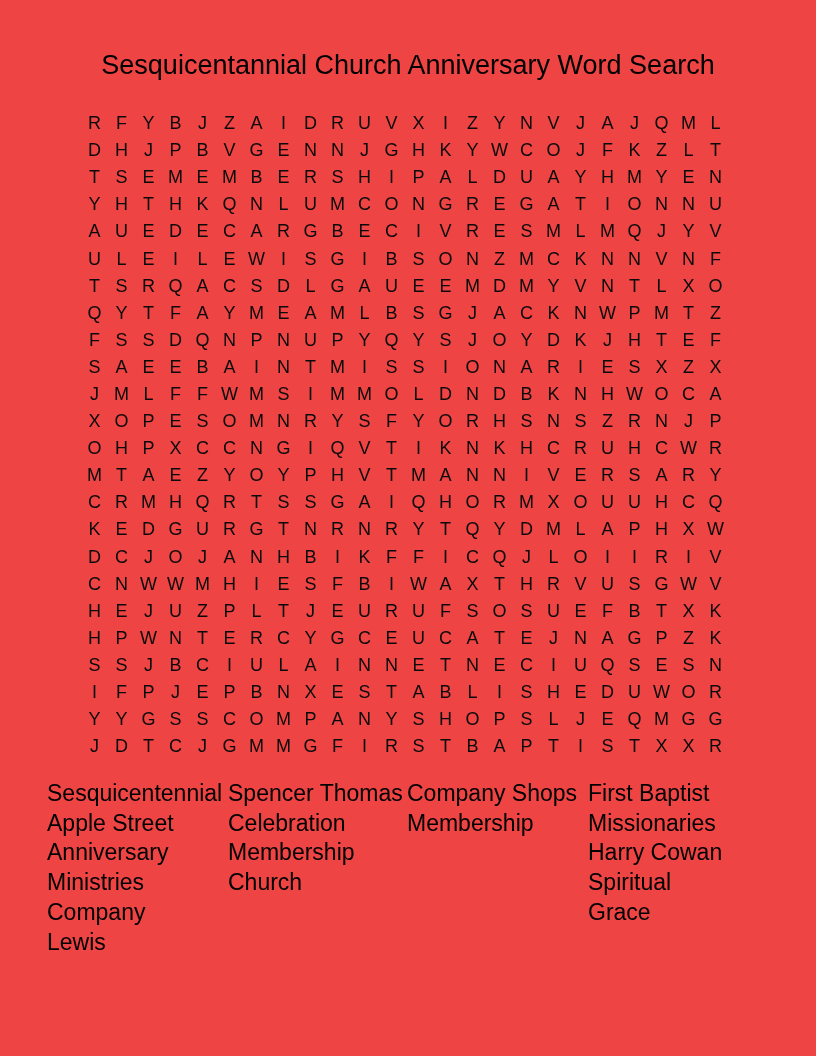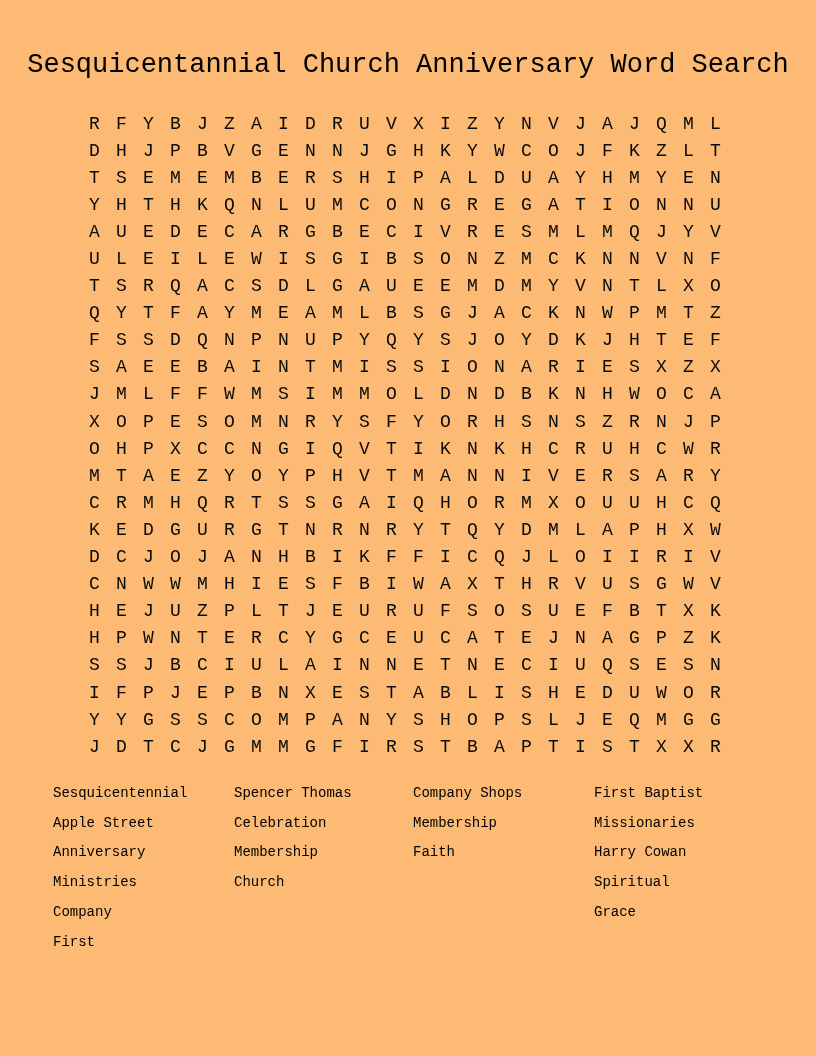--- a/index.html
+++ b/index.html
@@ -14,8 +14,7 @@
   .page {
     position: absolute;
     width: 816px; height: 1056px;
-    background: #fdba74;
-    font-family: Liberation Mono, monospace;
+    background: #ef4444;
   }
   .title {
     position: absolute;

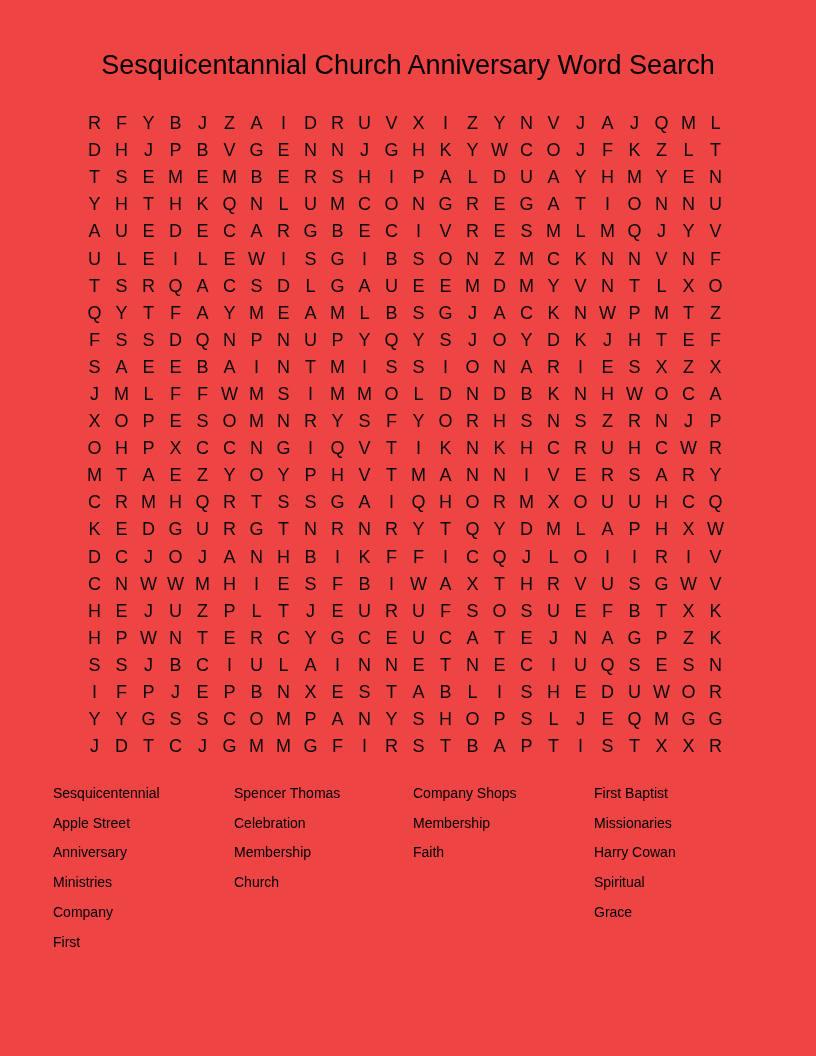--- a/index.html
+++ b/index.html
@@ -60,11 +60,10 @@
   .word-col.c2 { left: 407px; }
   .word-col.c3 { left: 588px; }
   .word {
-    font-size: 14px;
+    font-size: 23px;
     line-height: 29.7px;
     white-space: nowrap;
     color: #000000;
-    margin-left: 6px;
   }
 </style>
 </head>

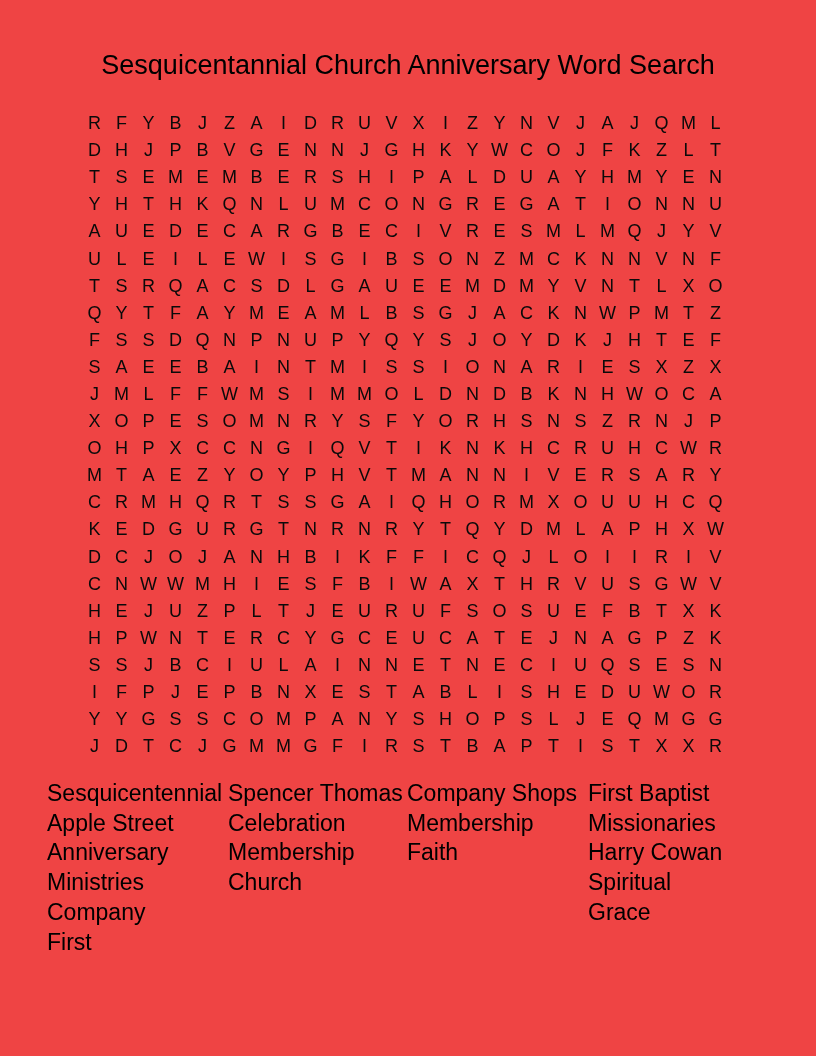--- a/index.html
+++ b/index.html
@@ -670,7 +670,6 @@
     <div class="word-col c2">
         <div class="word">Company Shops</div>
         <div class="word">Membership</div>
-        <div class="word">Faith</div>
       </div>
     <div class="word-col c3">
         <div class="word">First Baptist</div>

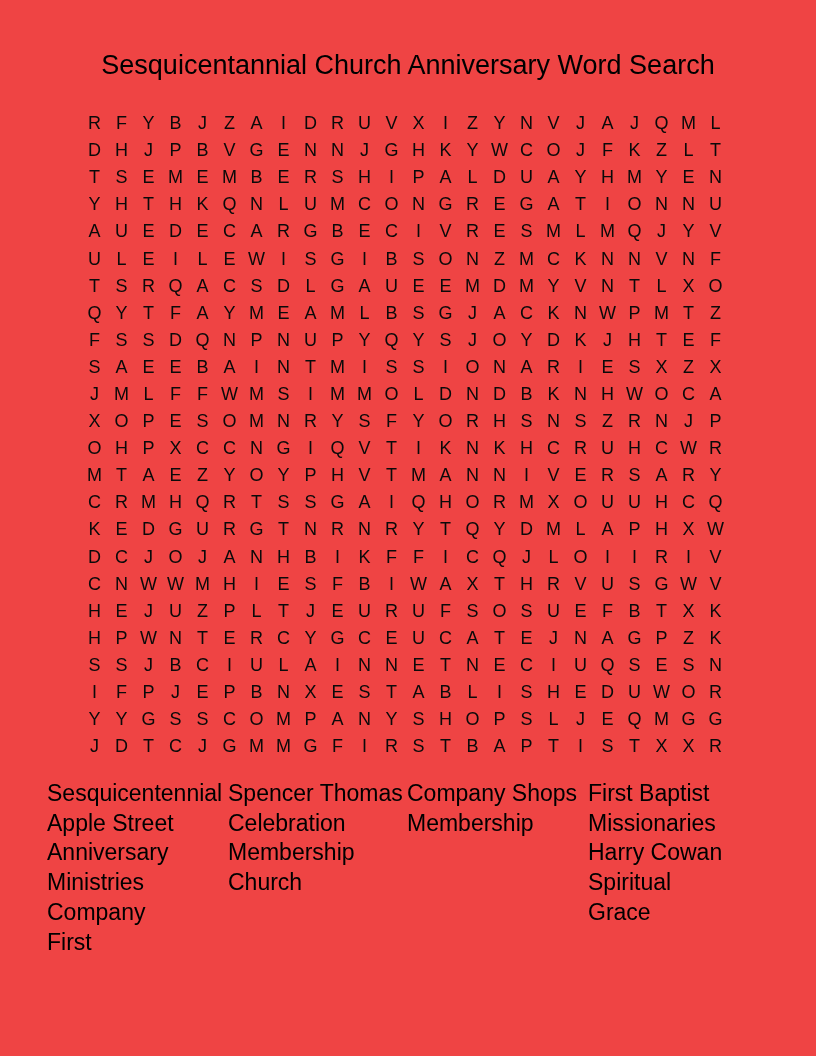--- a/index.html
+++ b/index.html
@@ -659,7 +659,7 @@
         <div class="word">Anniversary</div>
         <div class="word">Ministries</div>
         <div class="word">Company</div>
-        <div class="word">First</div>
+        <div class="word">Lewis</div>
       </div>
     <div class="word-col c1">
         <div class="word">Spencer Thomas</div>

